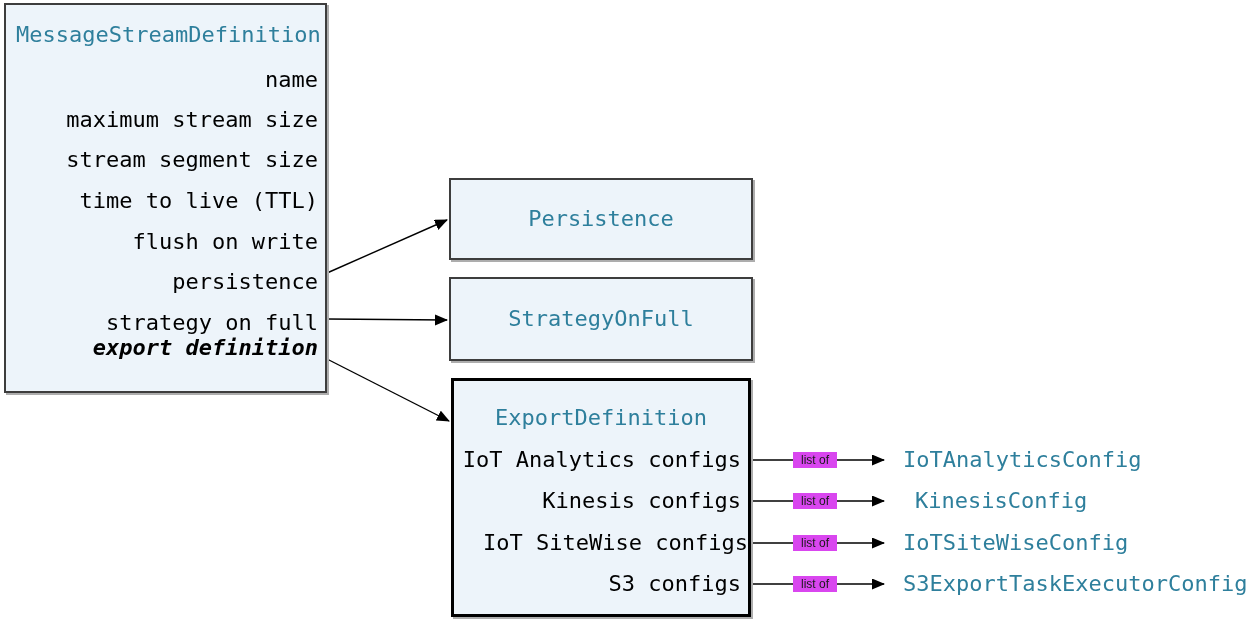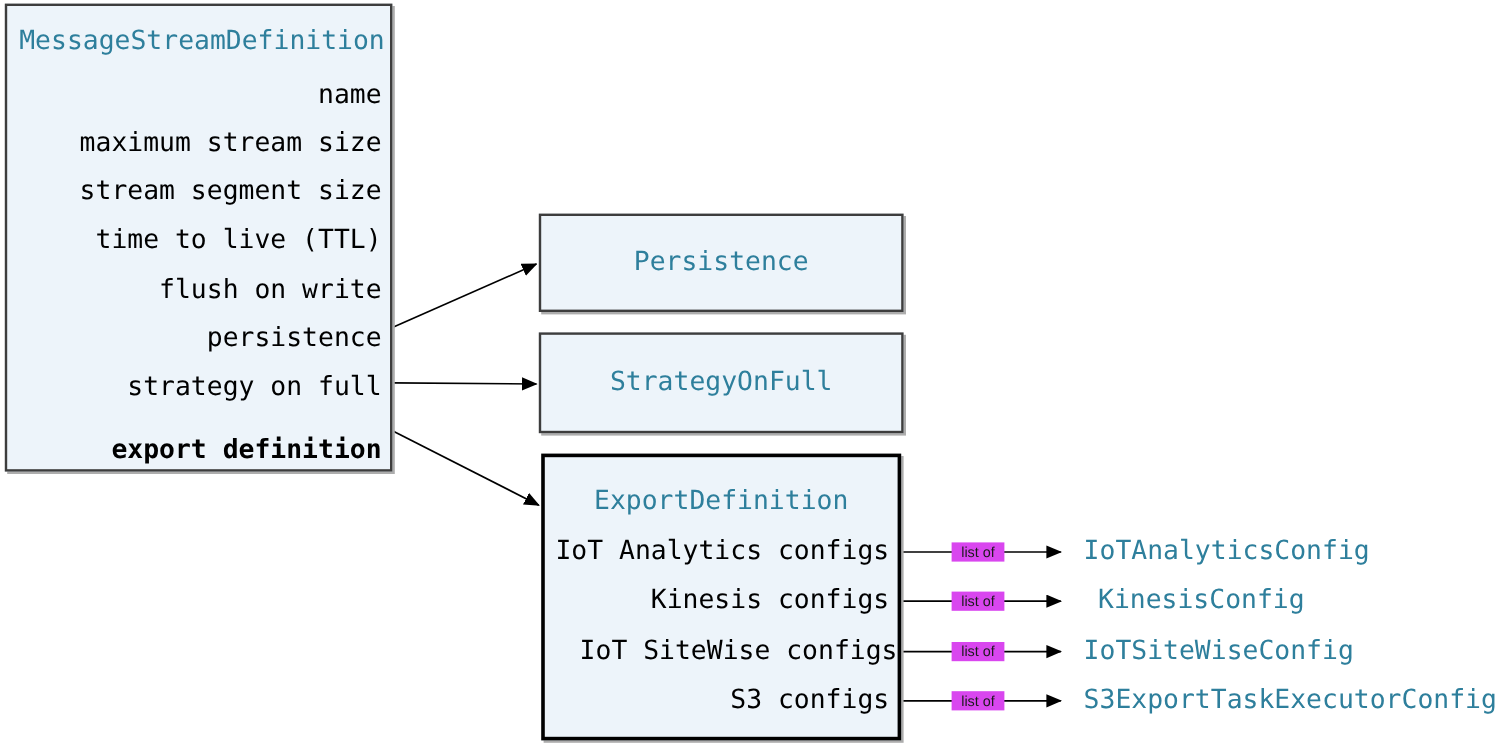--- a/index.html
+++ b/index.html
@@ -39,7 +39,7 @@
   #main-box .f0{ top:62px;padding-left:12px; }  #main-box .f1{ top:102px;margin-left:12px; }
   #main-box .f2{ top:142px; } #main-box .f3{ top:183px;margin-left:16px; }
   #main-box .f4{ top:224px;padding-left:42px; } #main-box .f5{ top:264px; }
-  #main-box .f6{ top:305px; } #main-box .f7{ top:358px; }
+  #main-box .f6{ top:305px; } #main-box .f7{ top:330px;font-style:italic; }
 
   #persistence-box .title{ top:26px; }
   #strategy-box .title{ top:27px; }

